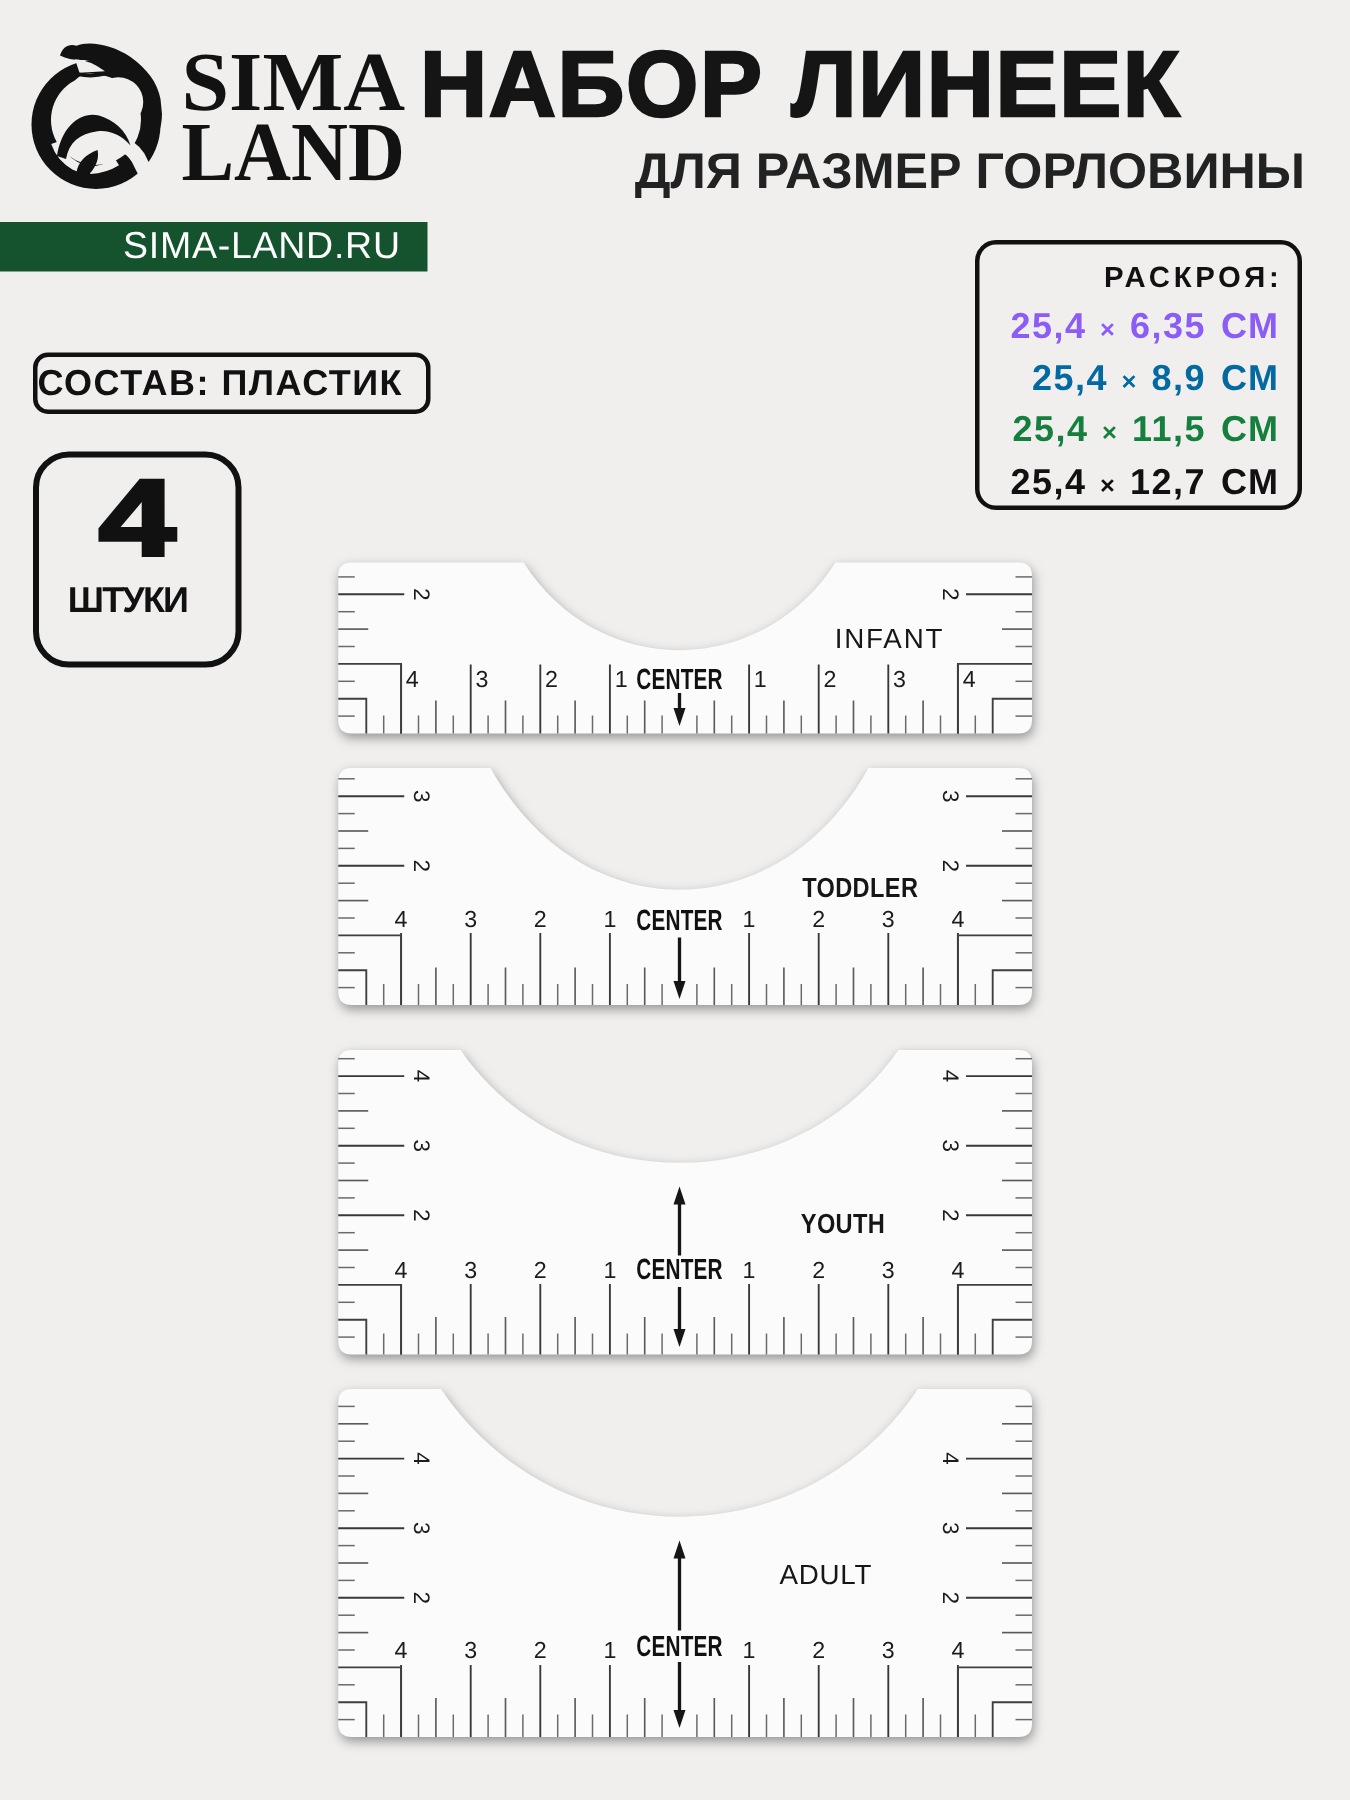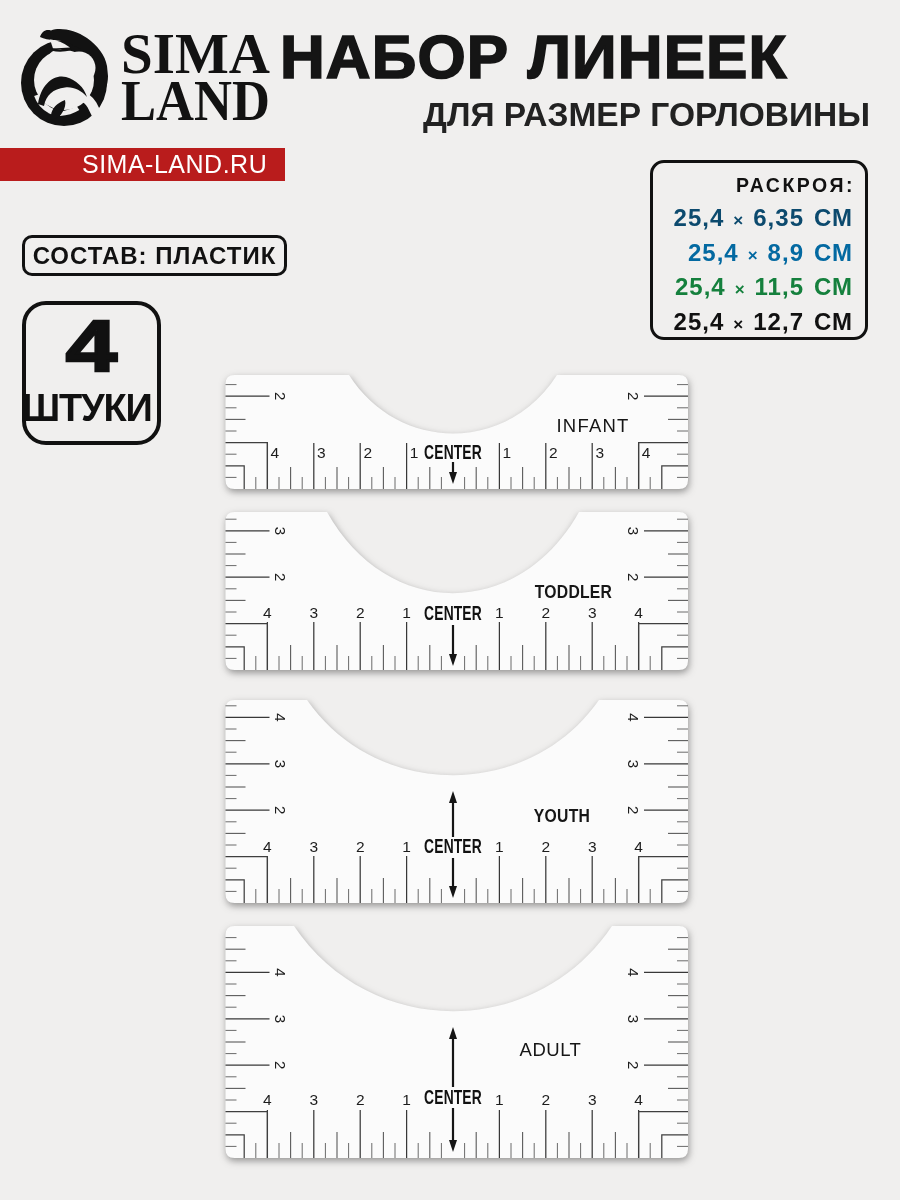--- a/index.html
+++ b/index.html
@@ -32,7 +32,7 @@
   <text x="3" y="90" font-family="'Liberation Serif',serif" font-weight="bold" font-size="56" textLength="149" lengthAdjust="spacingAndGlyphs" fill="#121212">LAND</text>
 </svg>
 
-<div class="abs" style="left:0;top:148px;width:285px;height:33px;background:#b91c1c;color:#fff;
+<div class="abs" style="left:0;top:148px;width:285px;height:33px;background:#14532d;color:#fff;
      font-size:25px;line-height:33px;letter-spacing:0.5px">
   <span style="margin-left:82px">SIMA-LAND.RU</span></div>
 

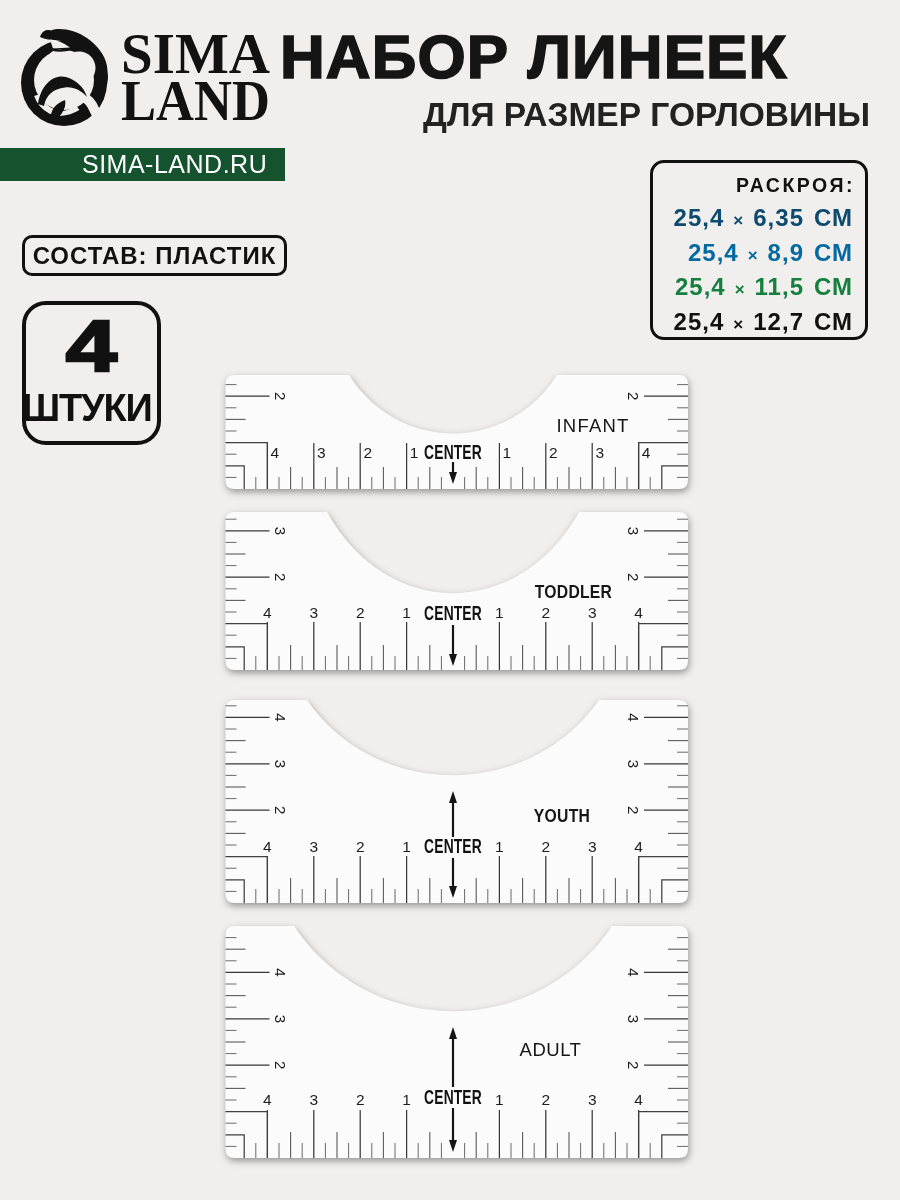--- a/index.html
+++ b/index.html
@@ -55,7 +55,7 @@
 
 <div class="abs" style="right:48px;top:175.5px;font-size:19.5px;font-weight:bold;color:#111;line-height:1;letter-spacing:2.5px;margin-right:-3px">РАСКРОЯ:</div>
 
-<div class="abs" style="right:48px;top:205.5px;font-size:24px;font-weight:bold;color:#0c4a6e;line-height:1;letter-spacing:1px;margin-right:-1px">25,4<span style="font-size:17px;margin:0 9px">×</span>6,35<span style="margin-left:10px">СМ</span></div>
+<div class="abs" style="right:48px;top:205.5px;font-size:24px;font-weight:bold;color:#8b5cf6;line-height:1;letter-spacing:1px;margin-right:-1px">25,4<span style="font-size:17px;margin:0 9px">×</span>6,35<span style="margin-left:10px">СМ</span></div>
 
 <div class="abs" style="right:48px;top:240.5px;font-size:24px;font-weight:bold;color:#0369a1;line-height:1;letter-spacing:1px;margin-right:-1px">25,4<span style="font-size:17px;margin:0 9px">×</span>8,9<span style="margin-left:10px">СМ</span></div>
 

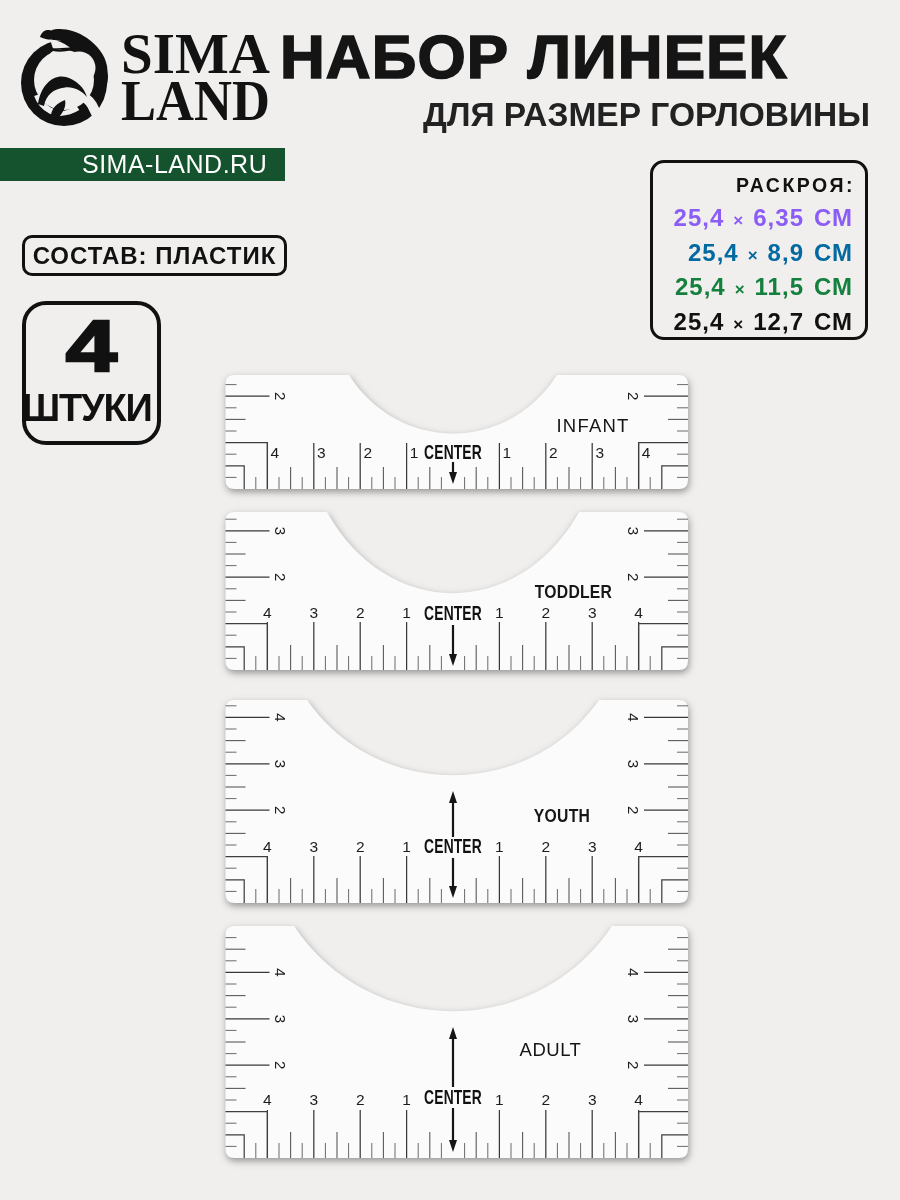--- a/index.html
+++ b/index.html
@@ -37,7 +37,7 @@
   <span style="margin-left:82px">SIMA-LAND.RU</span></div>
 
 <div class="abs" style="left:22px;top:235px;width:259px;height:35px;border:3px solid #111;border-radius:10px;
-     font-size:24px;font-weight:bold;line-height:35px;text-align:center;color:#111;letter-spacing:1px">СОСТАВ:&nbsp;ПЛАСТИК</div>
+     font-size:24px;font-weight:bold;line-height:35px;text-align:left;color:#111;letter-spacing:1px">СОСТАВ:&nbsp;ПЛАСТИК</div>
 
 <div class="abs" style="left:22px;top:301px;width:131px;height:136px;border:4px solid #111;border-radius:24px"></div>
 

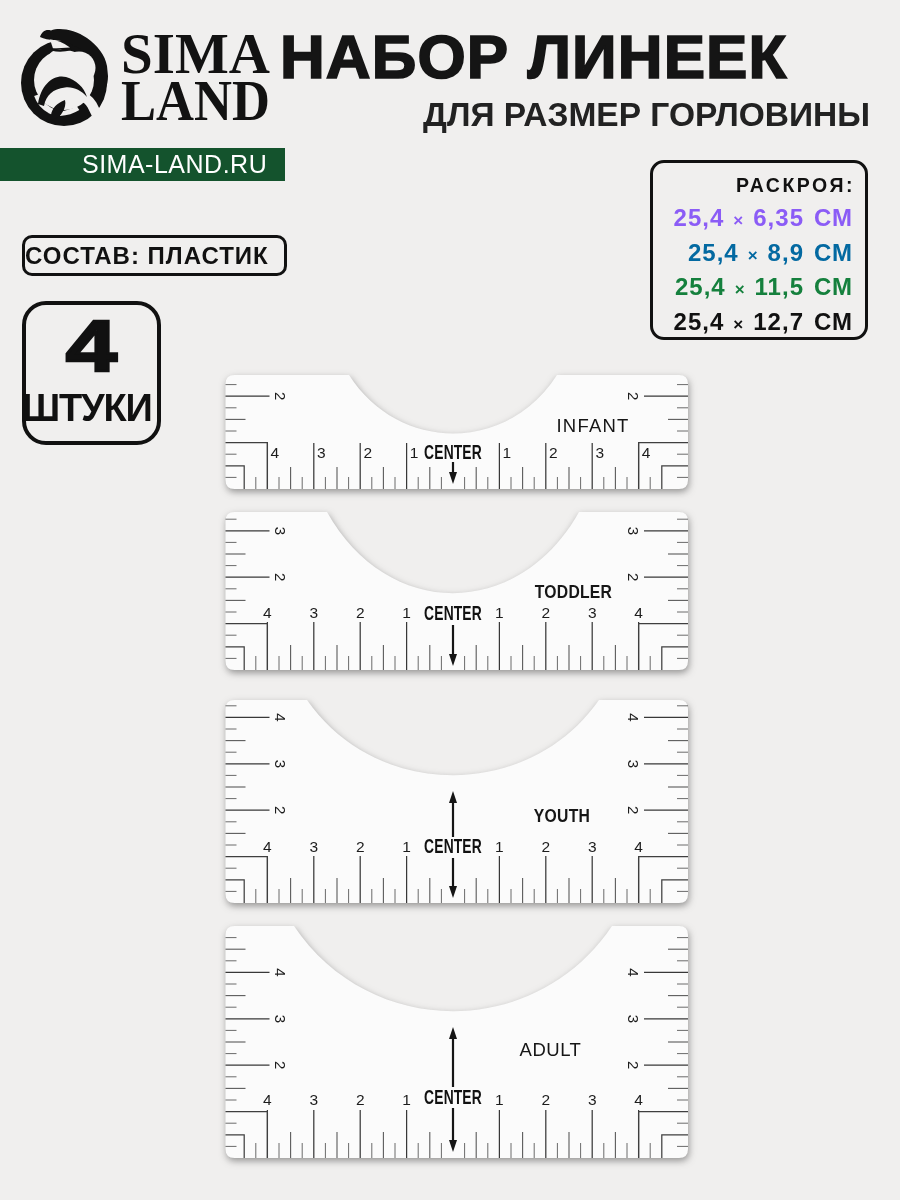--- a/index.html
+++ b/index.html
@@ -43,7 +43,7 @@
 
 <div class="abs" style="left:22px;top:310px;width:139px;text-align:center;font-size:72px;font-weight:bold;line-height:1;color:#111;-webkit-text-stroke:2.5px #111;transform:scaleX(1.28)">4</div>
 
-<div class="abs" style="left:22px;top:389px;width:126px;text-align:center;font-size:38px;font-weight:bold;line-height:1;color:#111;letter-spacing:-1.2px">ШТУКИ</div>
+<div class="abs" style="left:22px;top:389px;width:126px;text-align:center;font-size:24px;font-weight:bold;line-height:1;color:#111;letter-spacing:-1.2px">ШТУКИ</div>
 
 <div class="abs" style="left:280px;top:21px;width:588px;text-align:left;font-size:62px;font-weight:bold;
      color:#151515;-webkit-text-stroke:1.7px #151515;letter-spacing:1.1px;margin-right:-2px">НАБОР ЛИНЕЕК</div>

